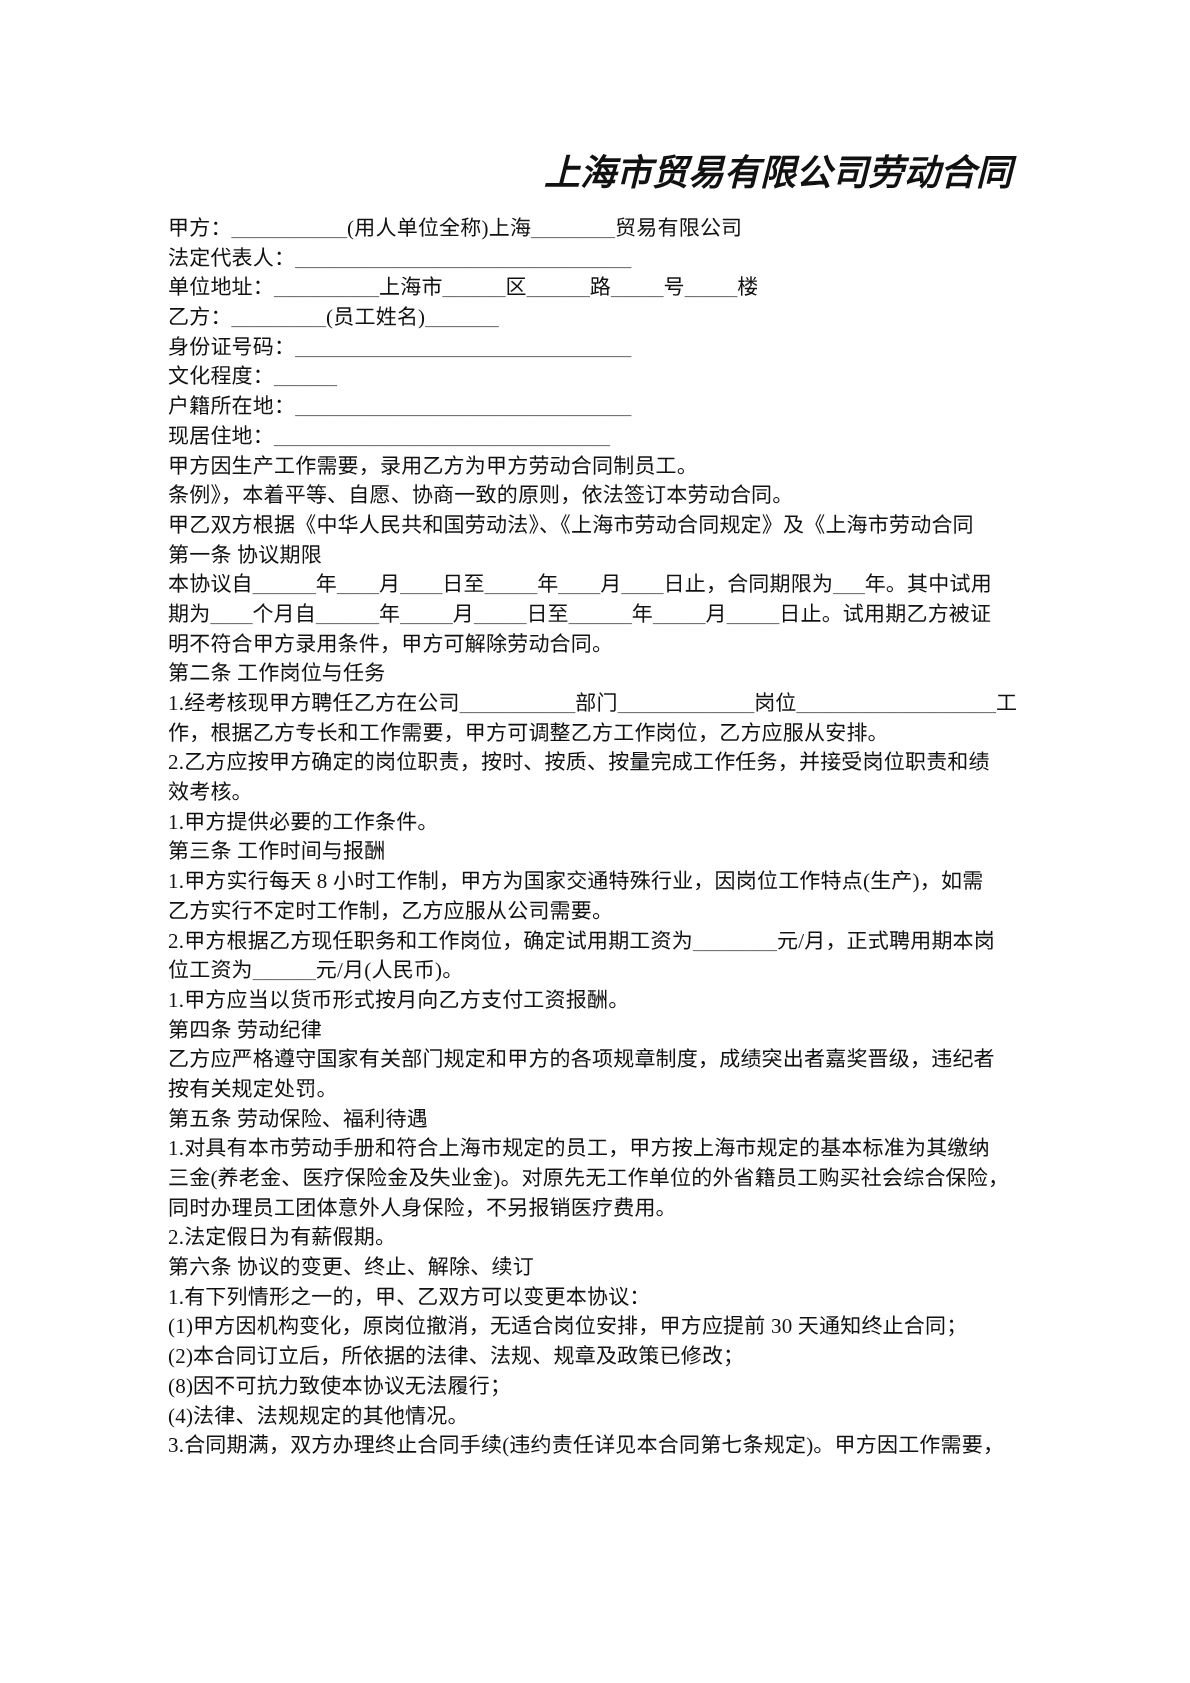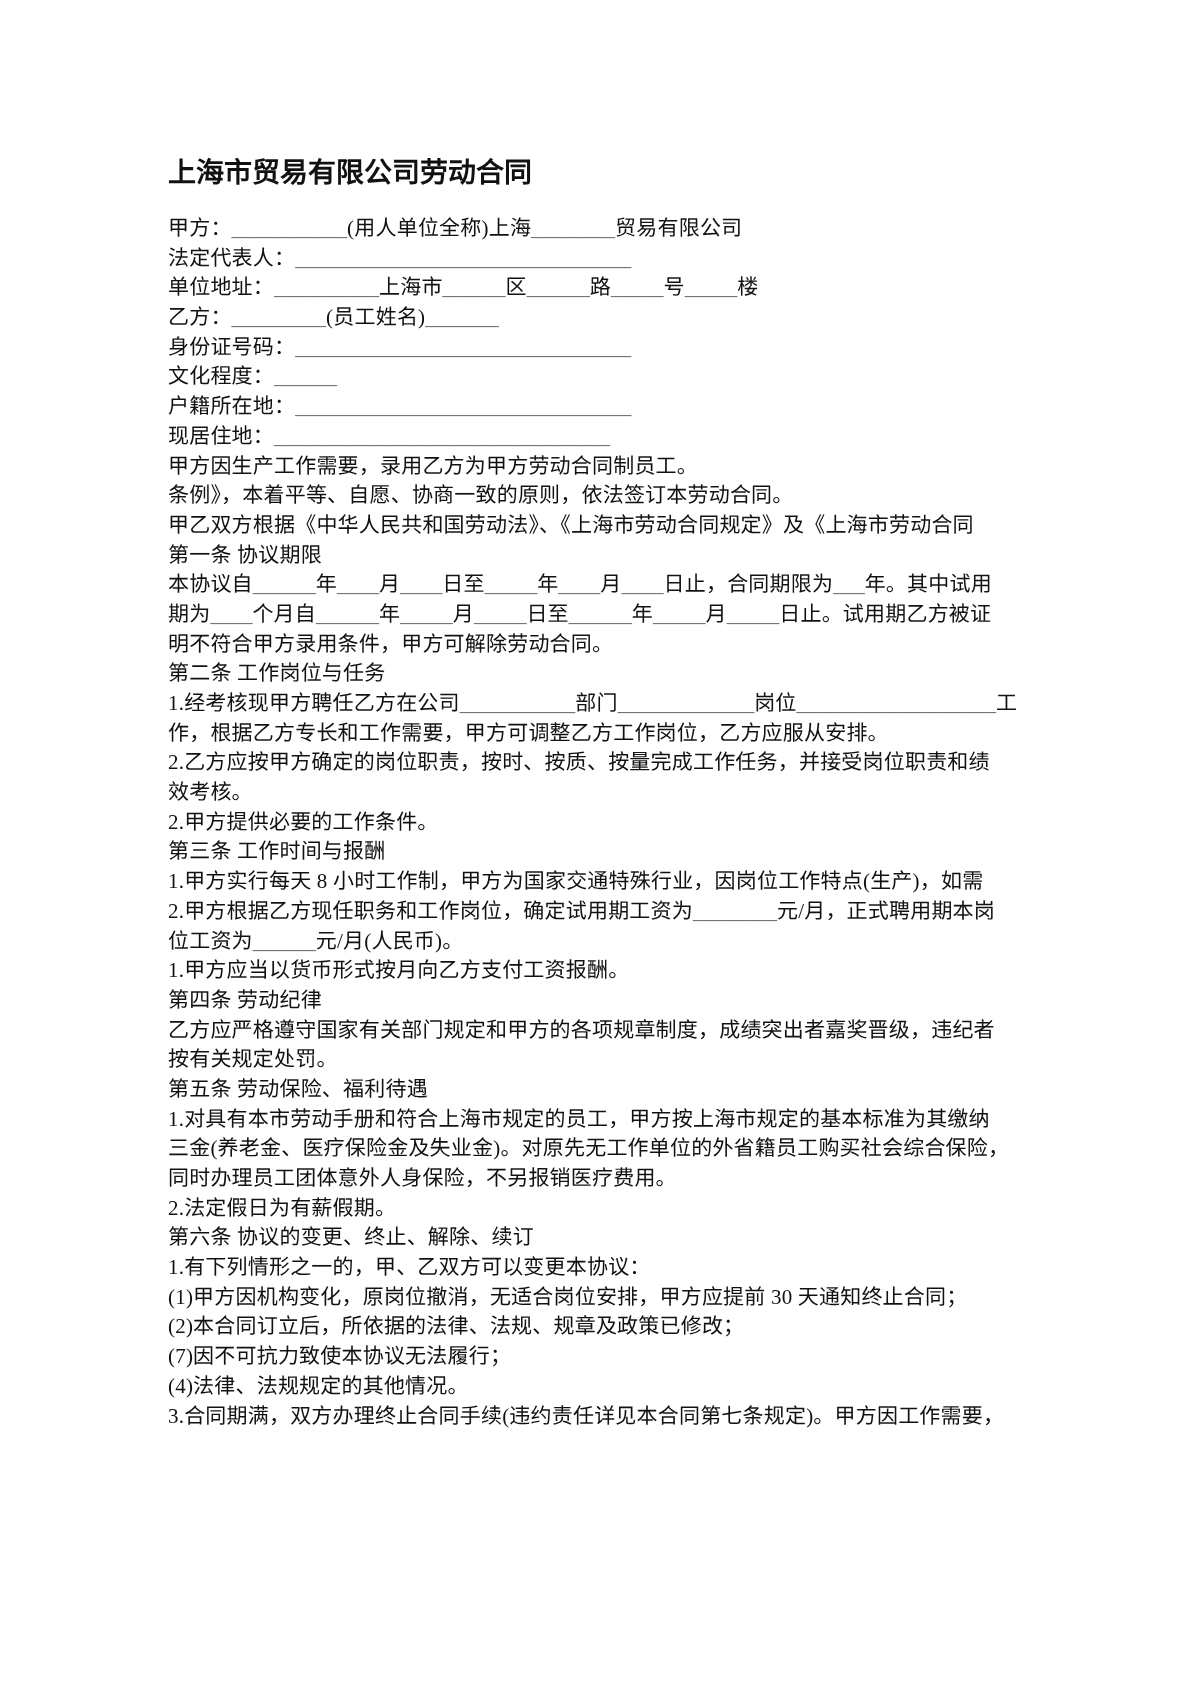--- a/index.html
+++ b/index.html
@@ -20,12 +20,13 @@
     overflow:hidden;
   }
   .title{
-    font-size:28px;
+    font-size:36px;
     font-weight:700;
     line-height:46px;
-    text-align:left;
+    text-align:right;
     margin:0 0 18px 0;
     white-space:nowrap;
+    font-style:italic;
   }
   .body-lines{
     width:844px;

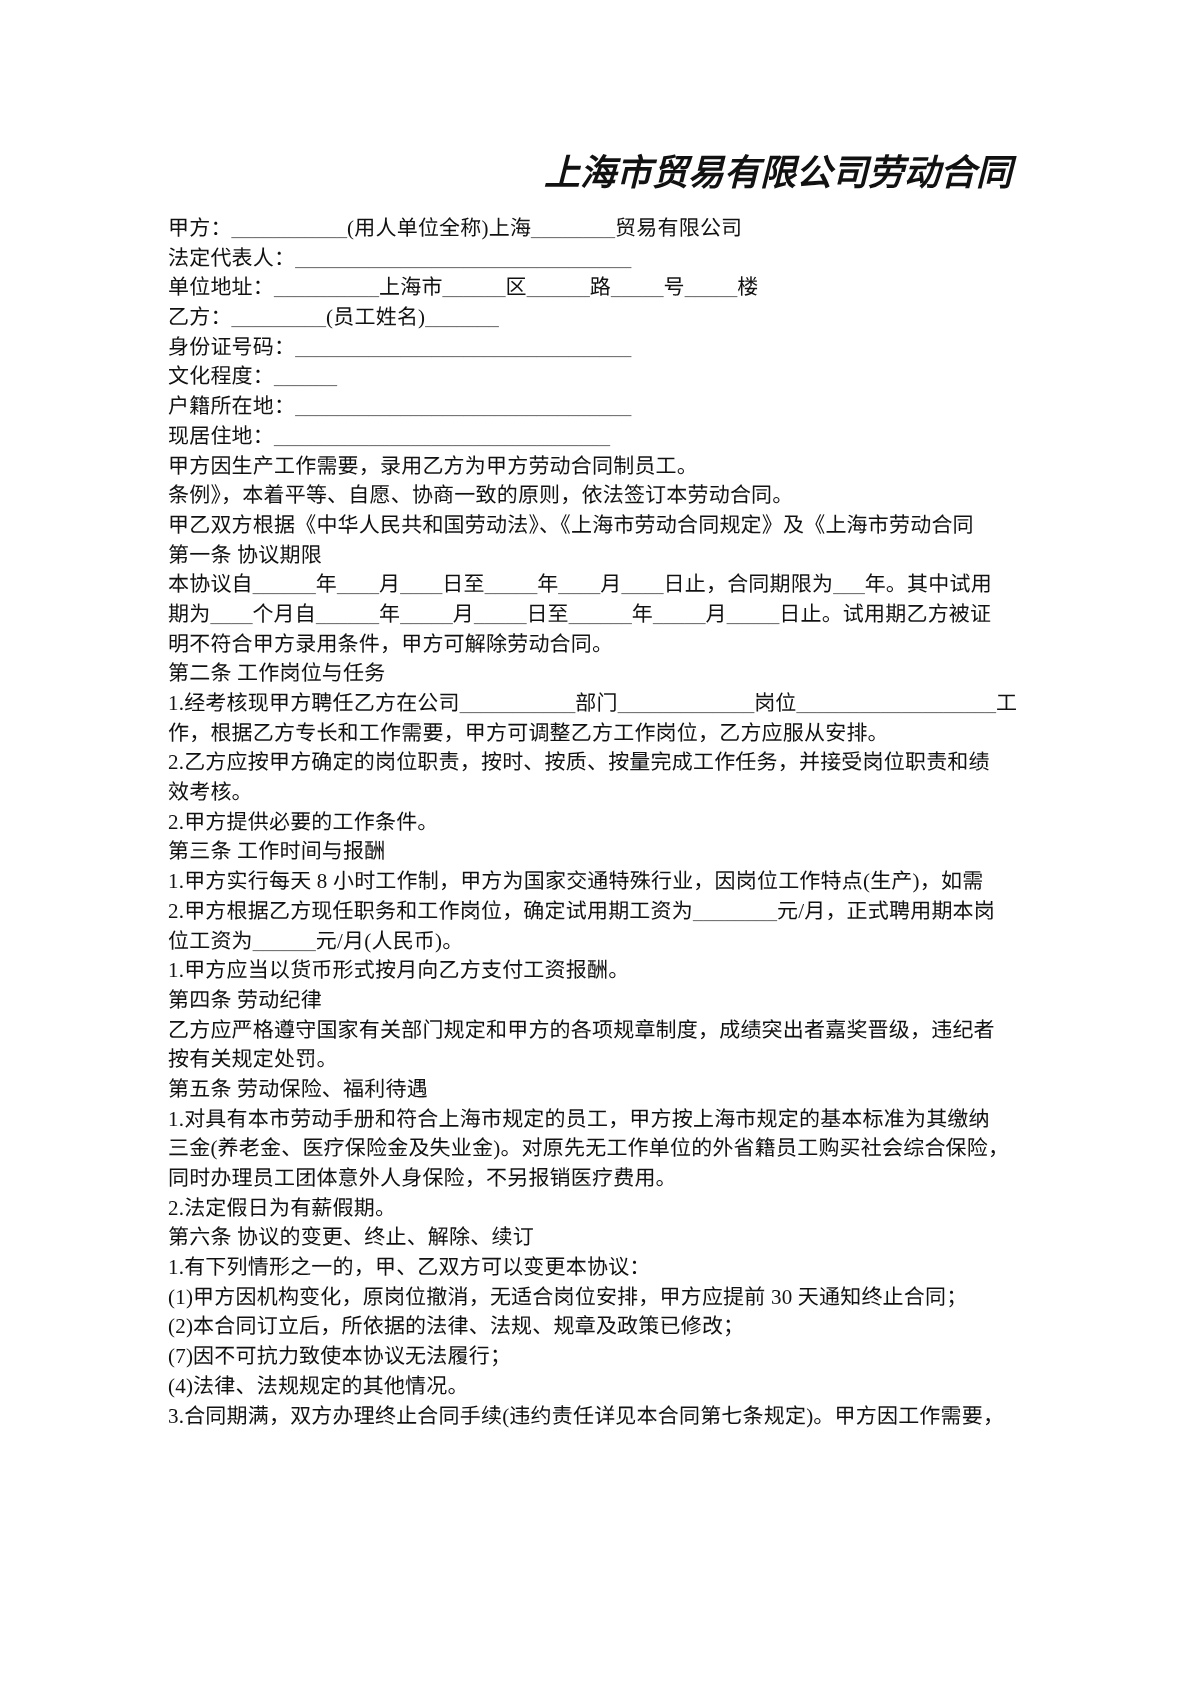--- a/index.html
+++ b/index.html
@@ -69,7 +69,7 @@
       <div class="line">作，根据乙方专长和工作需要，甲方可调整乙方工作岗位，乙方应服从安排。</div>
       <div class="line">2.乙方应按甲方确定的岗位职责，按时、按质、按量完成工作任务，并接受岗位职责和绩</div>
       <div class="line">效考核。</div>
-      <div class="line">2.甲方提供必要的工作条件。</div>
+      <div class="line">1.甲方提供必要的工作条件。</div>
       <div class="line">第三条 工作时间与报酬</div>
       <div class="line">1.甲方实行每天 8 小时工作制，甲方为国家交通特殊行业，因岗位工作特点(生产)，如需</div>
       <div class="line">2.甲方根据乙方现任职务和工作岗位，确定试用期工资为<span class="blank">________</span>元/月，正式聘用期本岗</div>

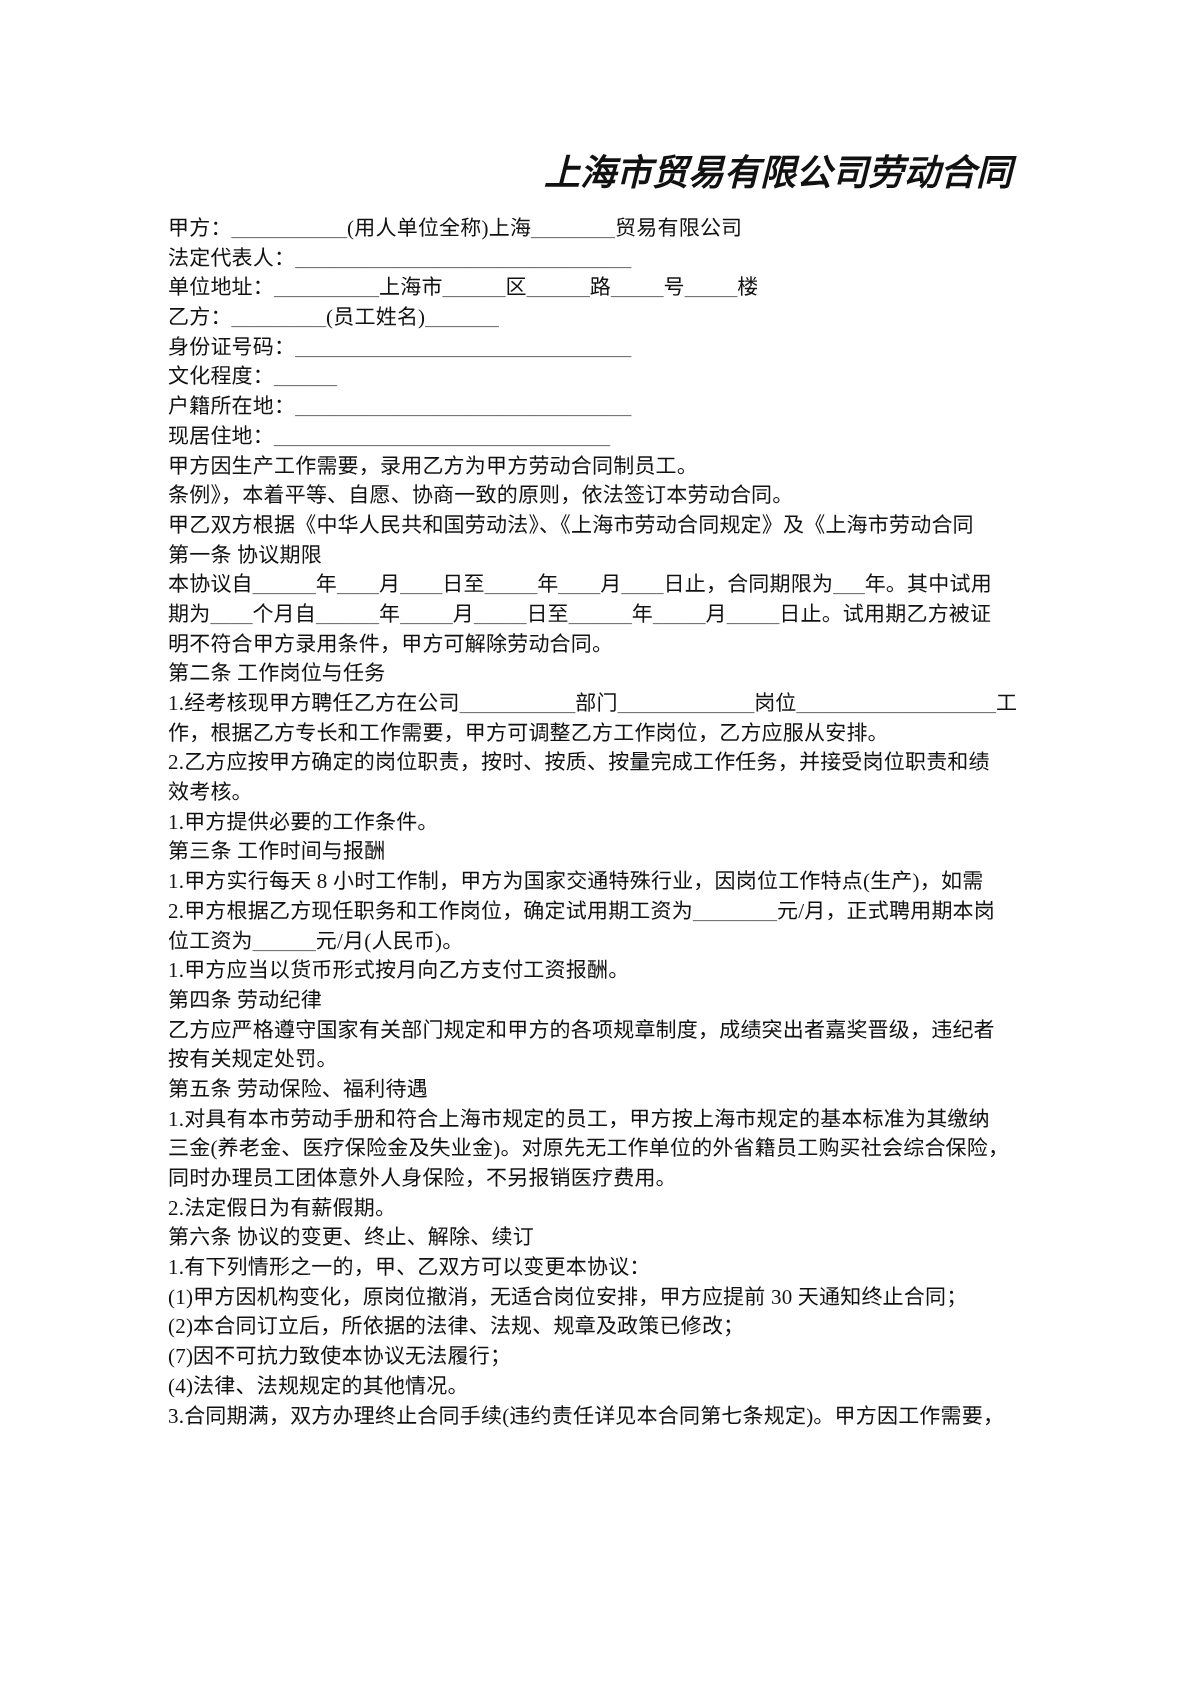--- a/index.html
+++ b/index.html
@@ -72,6 +72,7 @@
       <div class="line">1.甲方提供必要的工作条件。</div>
       <div class="line">第三条 工作时间与报酬</div>
       <div class="line">1.甲方实行每天 8 小时工作制，甲方为国家交通特殊行业，因岗位工作特点(生产)，如需</div>
+      <div class="line">乙方实行不定时工作制，乙方应服从公司需要。</div>
       <div class="line">2.甲方根据乙方现任职务和工作岗位，确定试用期工资为<span class="blank">________</span>元/月，正式聘用期本岗</div>
       <div class="line">位工资为<span class="blank">______</span>元/月(人民币)。</div>
       <div class="line">1.甲方应当以货币形式按月向乙方支付工资报酬。</div>

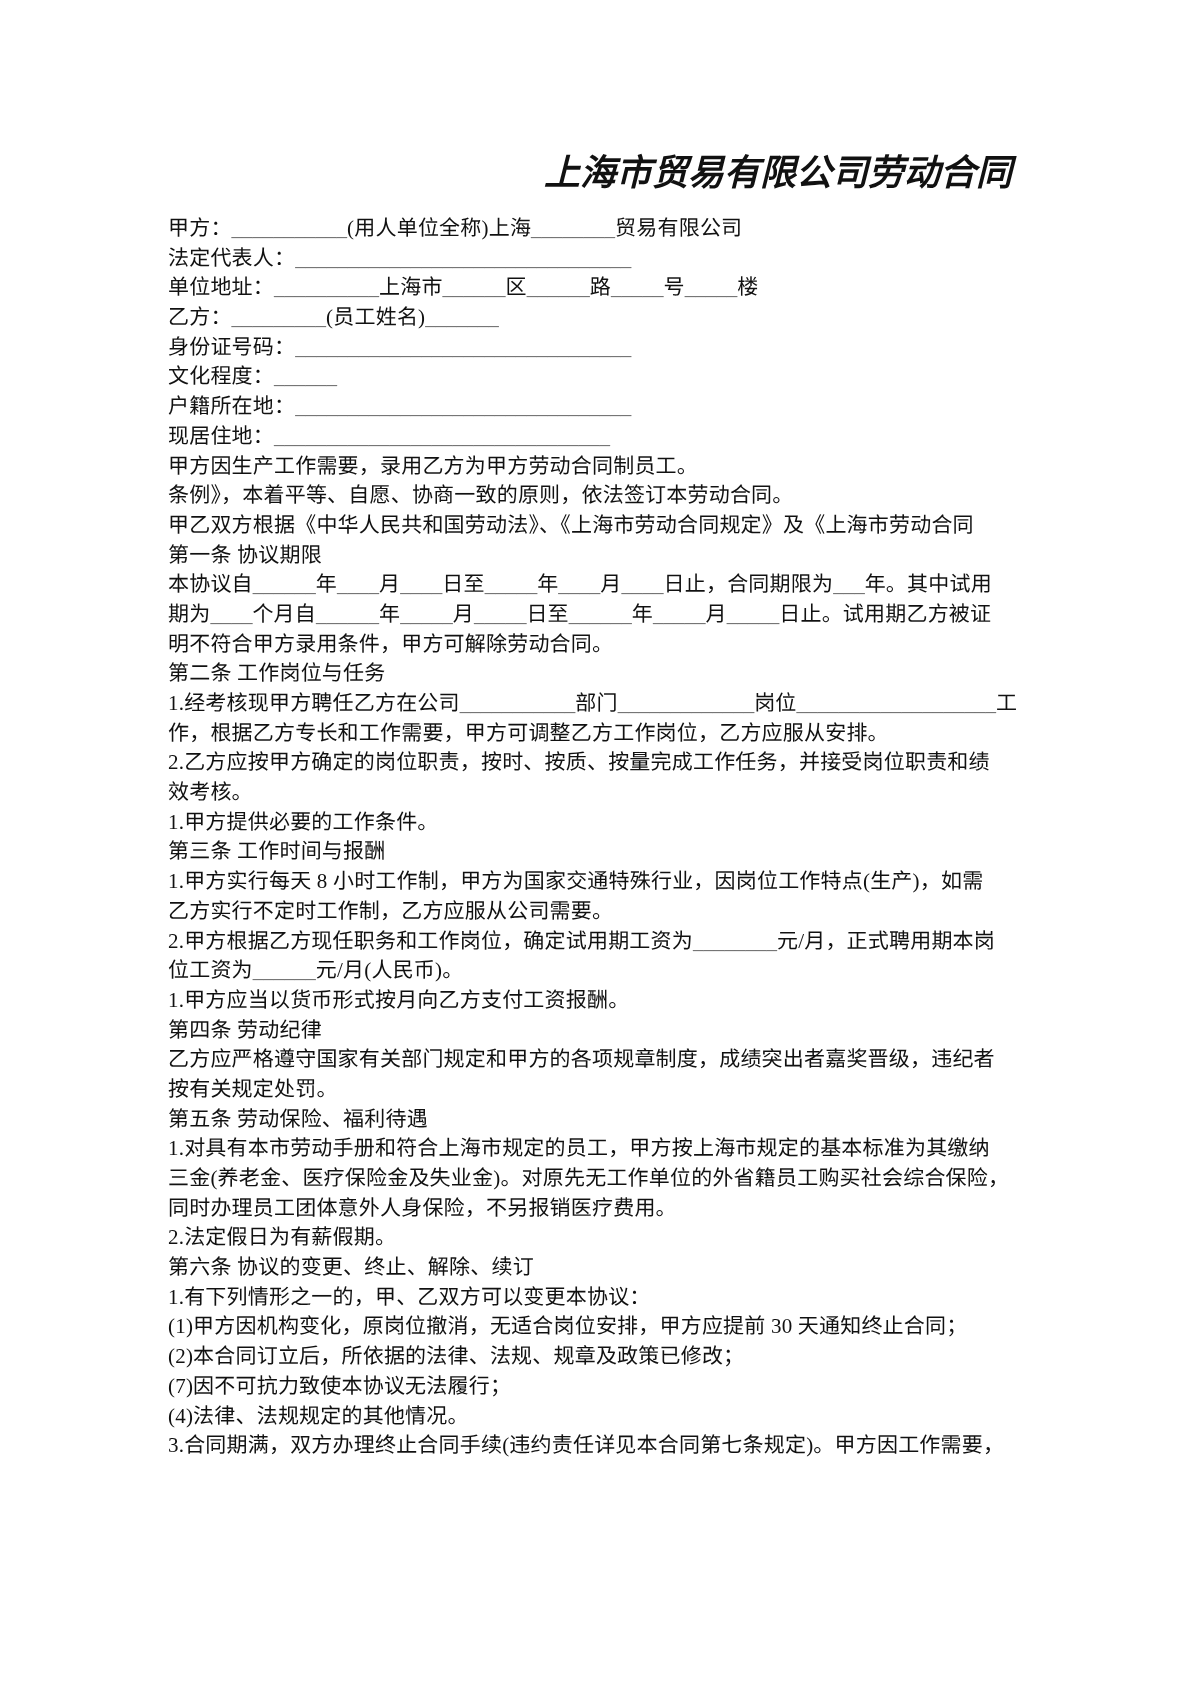--- a/index.html
+++ b/index.html
@@ -88,7 +88,7 @@
       <div class="line">1.有下列情形之一的，甲、乙双方可以变更本协议：</div>
       <div class="line">(1)甲方因机构变化，原岗位撤消，无适合岗位安排，甲方应提前 30 天通知终止合同；</div>
       <div class="line">(2)本合同订立后，所依据的法律、法规、规章及政策已修改；</div>
-      <div class="line">(7)因不可抗力致使本协议无法履行；</div>
+      <div class="line">(8)因不可抗力致使本协议无法履行；</div>
       <div class="line">(4)法律、法规规定的其他情况。</div>
       <div class="line">3.合同期满，双方办理终止合同手续(违约责任详见本合同第七条规定)。甲方因工作需要，</div>
     </div>

